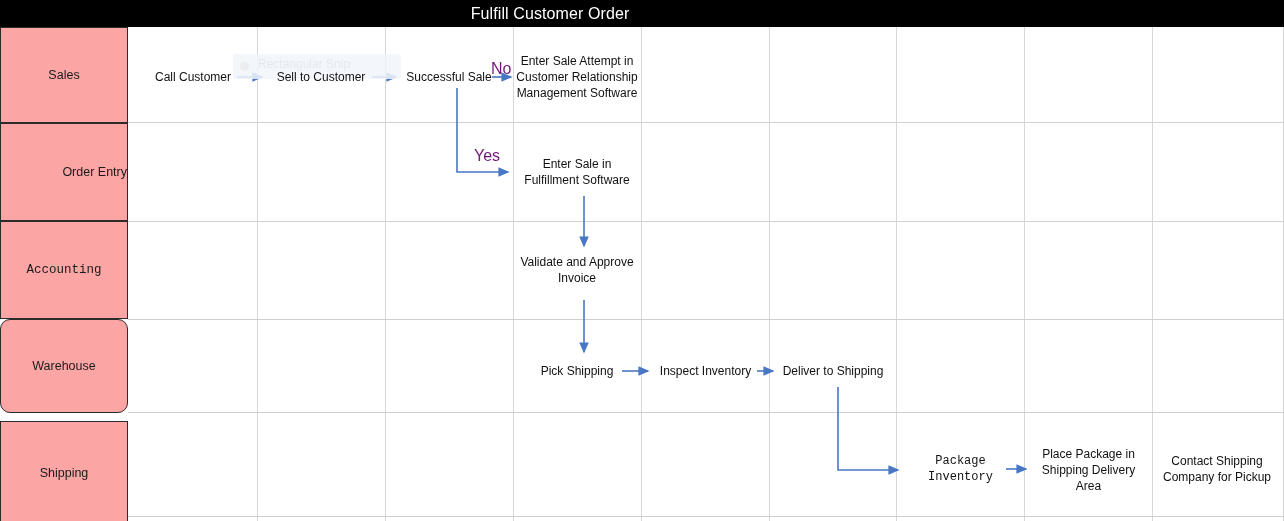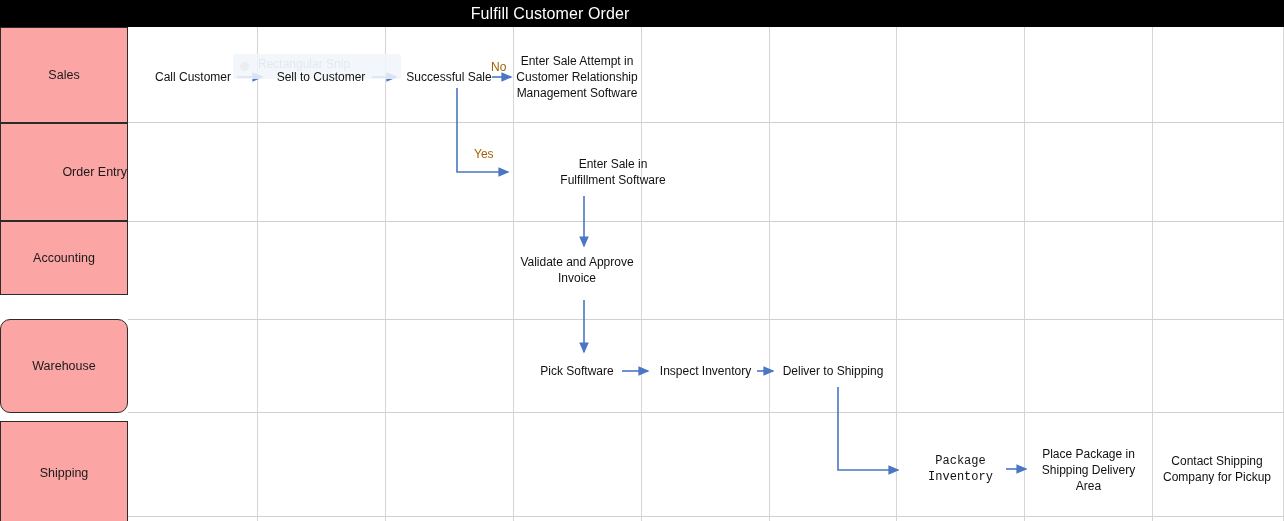--- a/index.html
+++ b/index.html
@@ -99,8 +99,8 @@
   
   .branch-label {
     position: absolute;
-    font-size: 12px;
-    color: #a16207;
+    font-size: 16px;
+    color: #701a75;
     white-space: nowrap;
   }
 

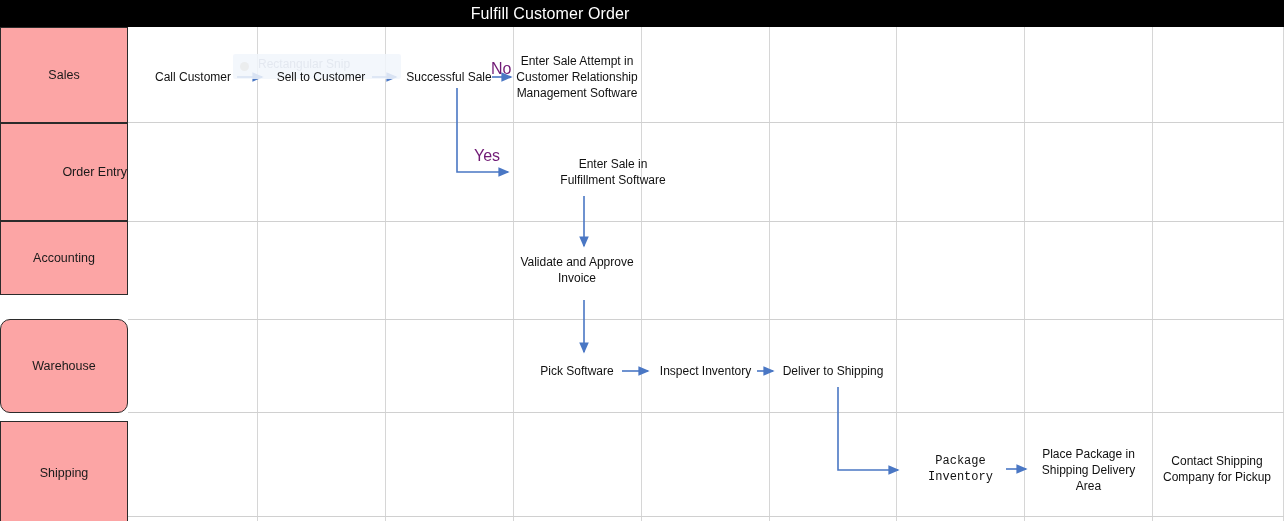--- a/index.html
+++ b/index.html
@@ -232,7 +232,7 @@
     <span>Enter Sale Attempt in Customer Relationship Management Software</span>
   </div>
 
-  <div class="step" style="left:513px; top:152px; width:128px; height:40px;margin-left:36px;">
+  <div class="step" style="left:513px; top:152px; width:128px; height:40px;">
     <span>Enter Sale in Fulfillment Software</span>
   </div>
 

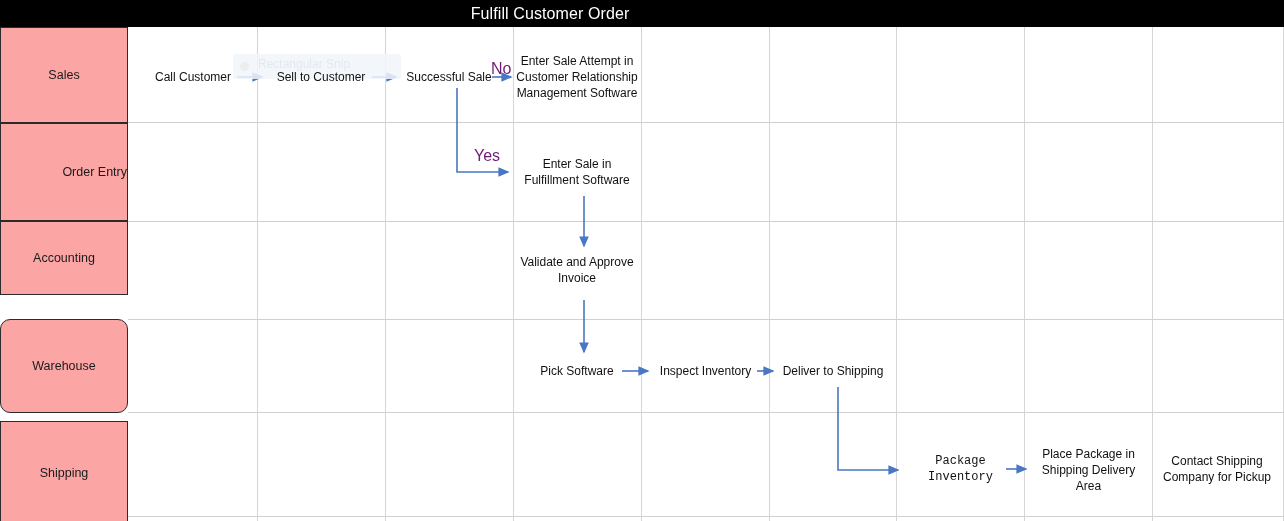--- a/index.html
+++ b/index.html
@@ -173,7 +173,7 @@
   <div class="lane-head" style="top:123px; height:98px;justify-content:flex-end;">
     <span>Order Entry</span>
   </div>
-  <div class="lane-head" style="top:221px; height:74px;">
+  <div class="lane-head" style="top:221px; height:98px;font-family:Liberation Mono, monospace;">
     <span>Accounting</span>
   </div>
   <div class="lane-head" style="top:319px; height:94px;border-radius:10px;">

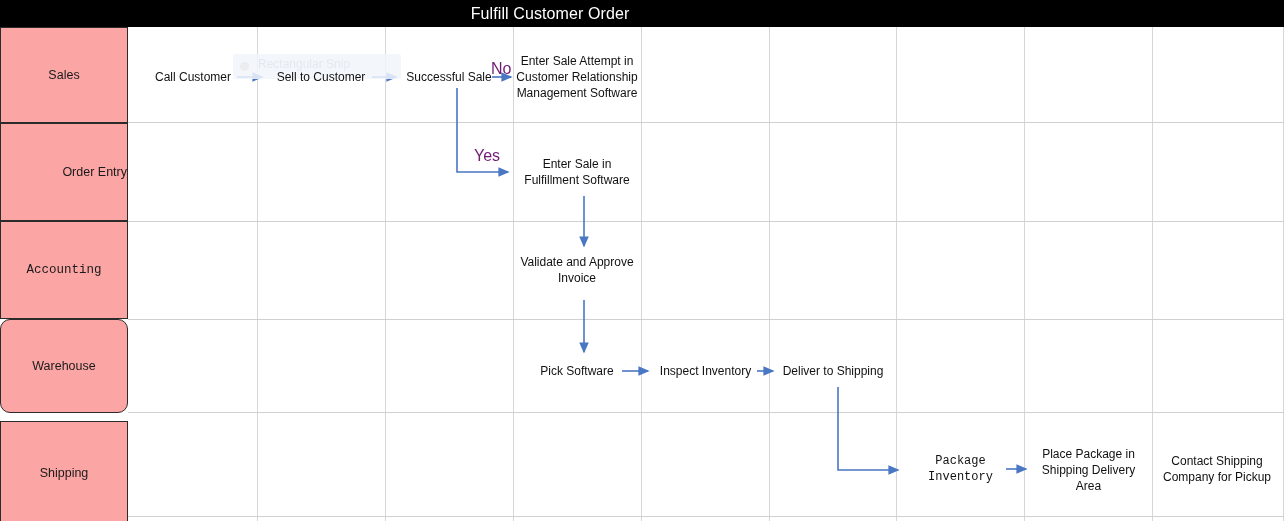--- a/index.html
+++ b/index.html
@@ -241,7 +241,7 @@
   </div>
 
   <div class="step" style="left:513px; top:354px; width:128px; height:34px;">
-    <span>Pick Software</span>
+    <span>Pick Shipping</span>
   </div>
 
   <div class="step" style="left:642px; top:354px; width:127px; height:34px;">

